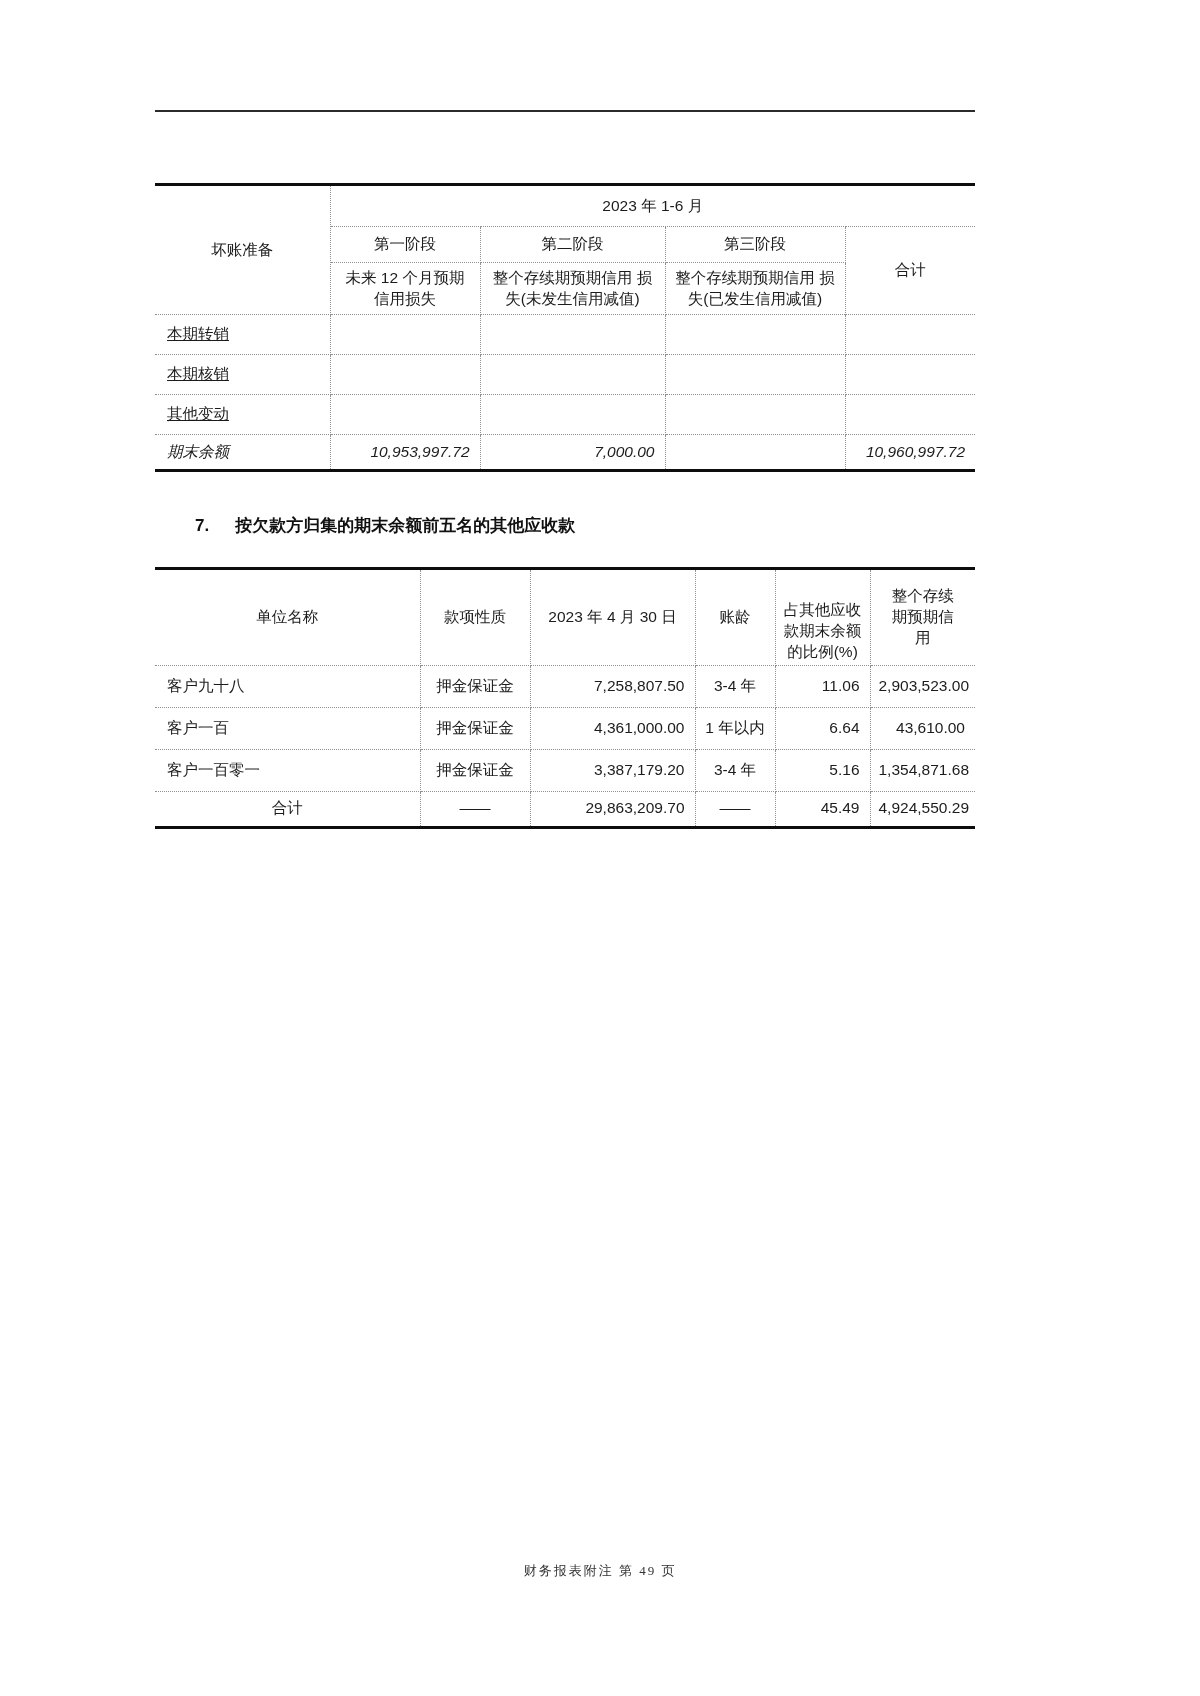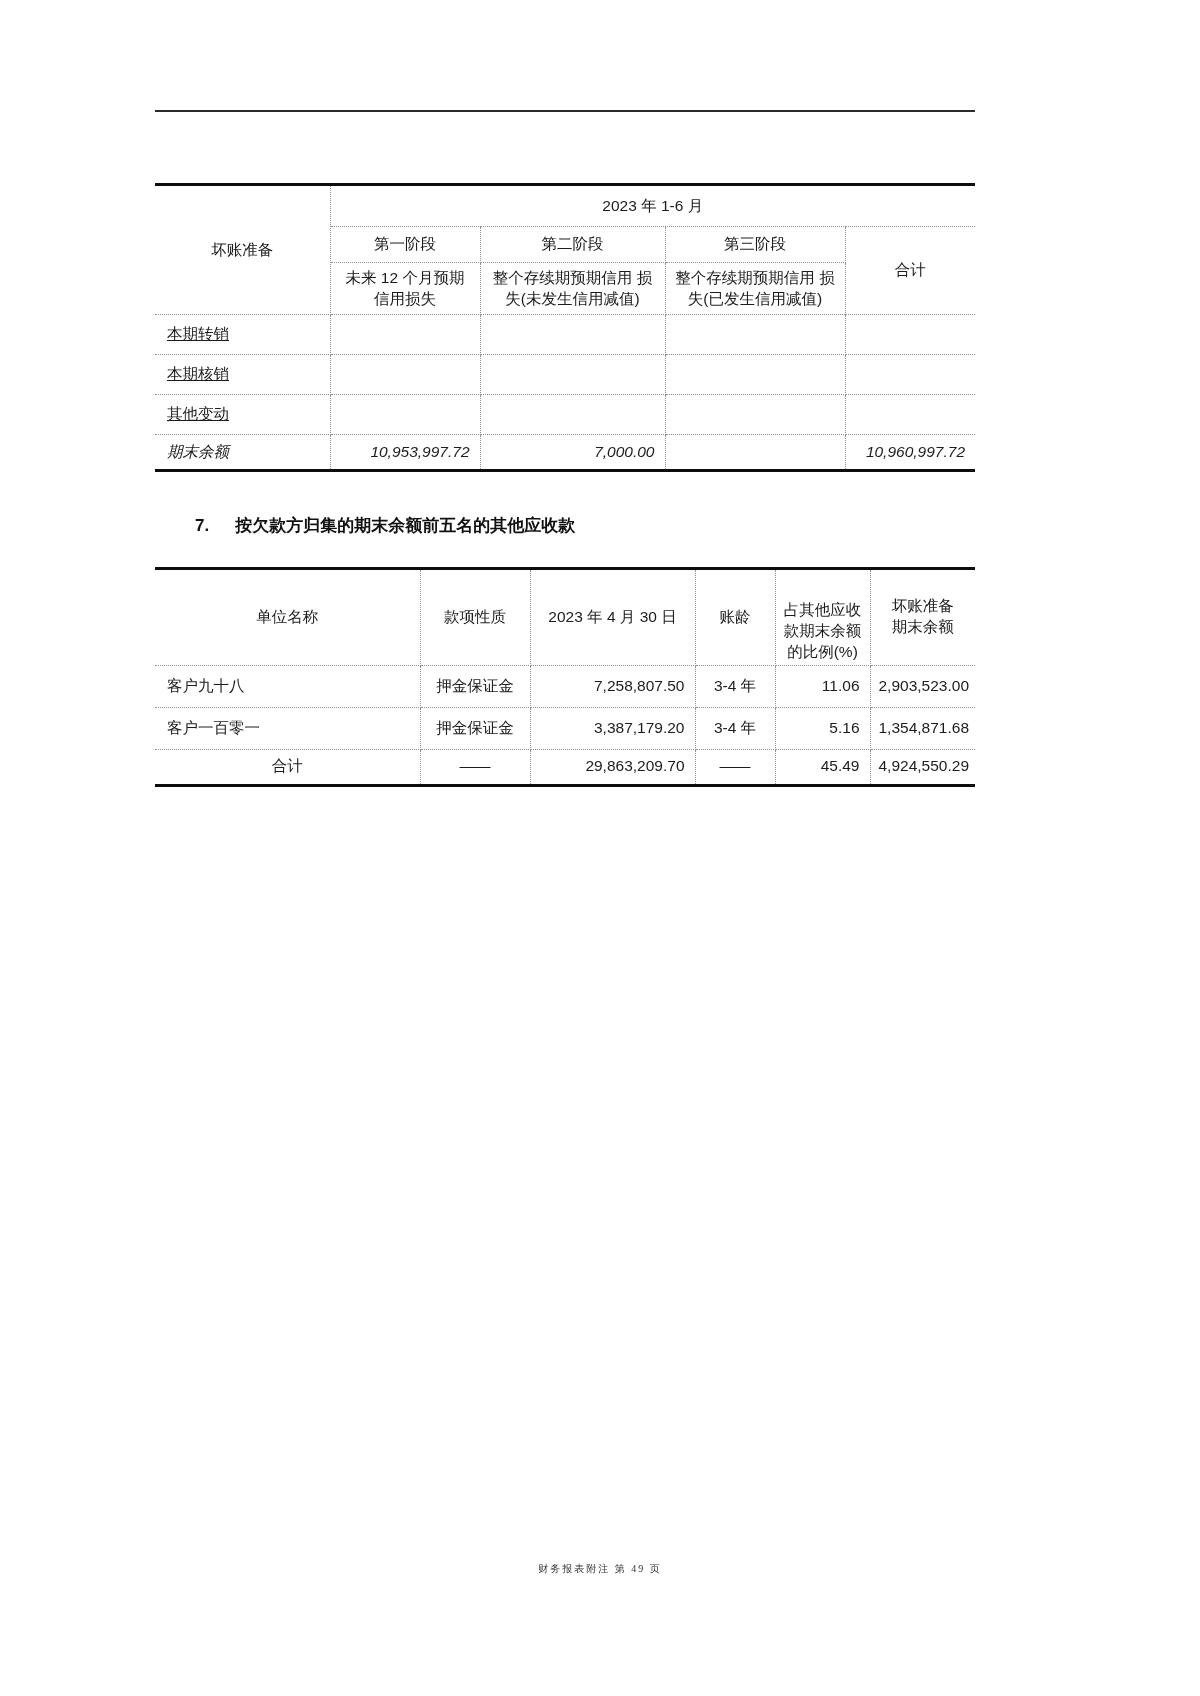--- a/index.html
+++ b/index.html
@@ -171,7 +171,7 @@
         <td class="ctr bt-none">2023 年 4 月 30 日</td>
         <td class="ctr bt-none">账龄</td>
         <td class="ctr bt-none" style="padding:2px 4px"><span class="hdr-wrap5">占其他应收款期末余额的比例(%)</span></td>
-        <td class="ctr bt-none br-none"><span class="hdr-wrap4">坏账准备期末余额</span></td>
+        <td class="ctr bt-none br-none"><span class="hdr-wrap4">整个存续期预期信用</span></td>
       </tr>
 
       <tr class="drow">

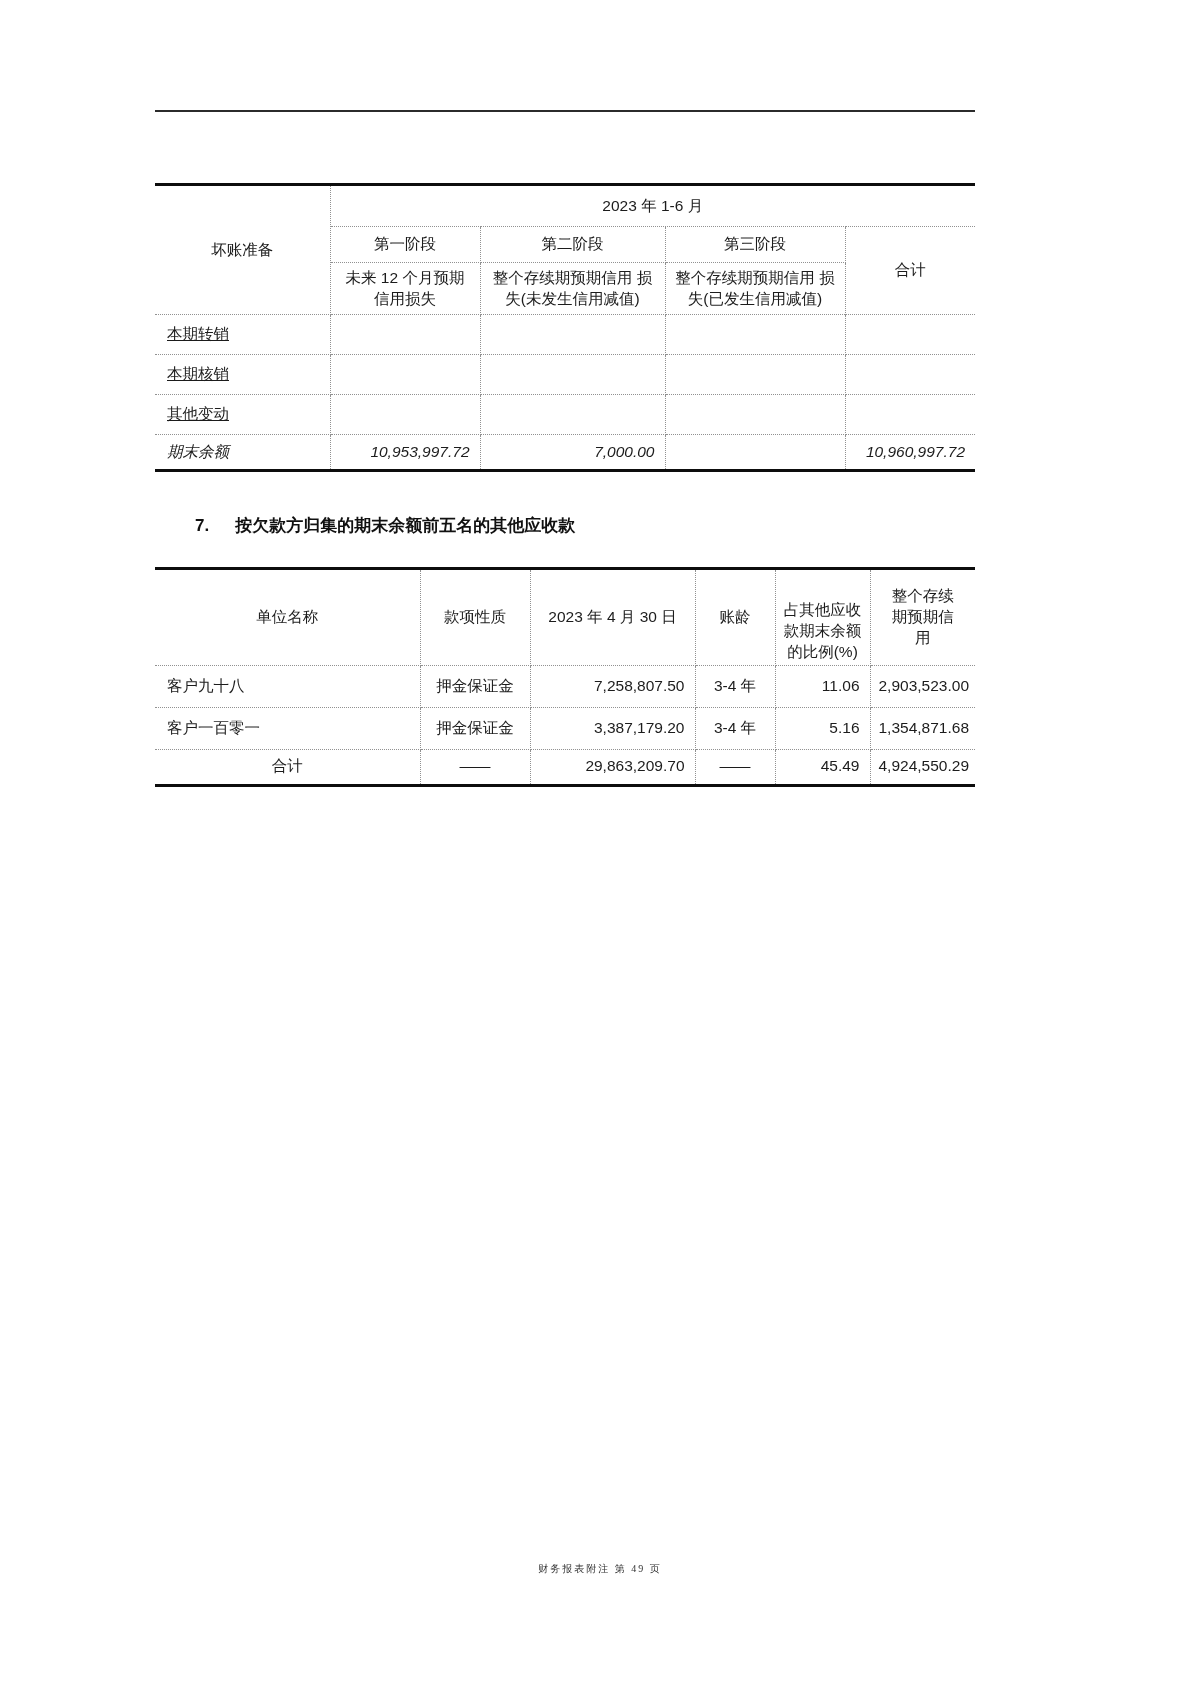--- a/index.html
+++ b/index.html
@@ -183,6 +183,14 @@
         <td class="rgt br-none">2,903,523.00</td>
       </tr>
       <tr class="drow">
+        <td class="lft bl-none">客户一百</td>
+        <td class="ctr">押金保证金</td>
+        <td class="rgt">4,361,000.00</td>
+        <td class="ctr">1 年以内</td>
+        <td class="rgt">6.64</td>
+        <td class="rgt br-none">43,610.00</td>
+      </tr>
+      <tr class="drow">
         <td class="lft bl-none">客户一百零一</td>
         <td class="ctr">押金保证金</td>
         <td class="rgt">3,387,179.20</td>

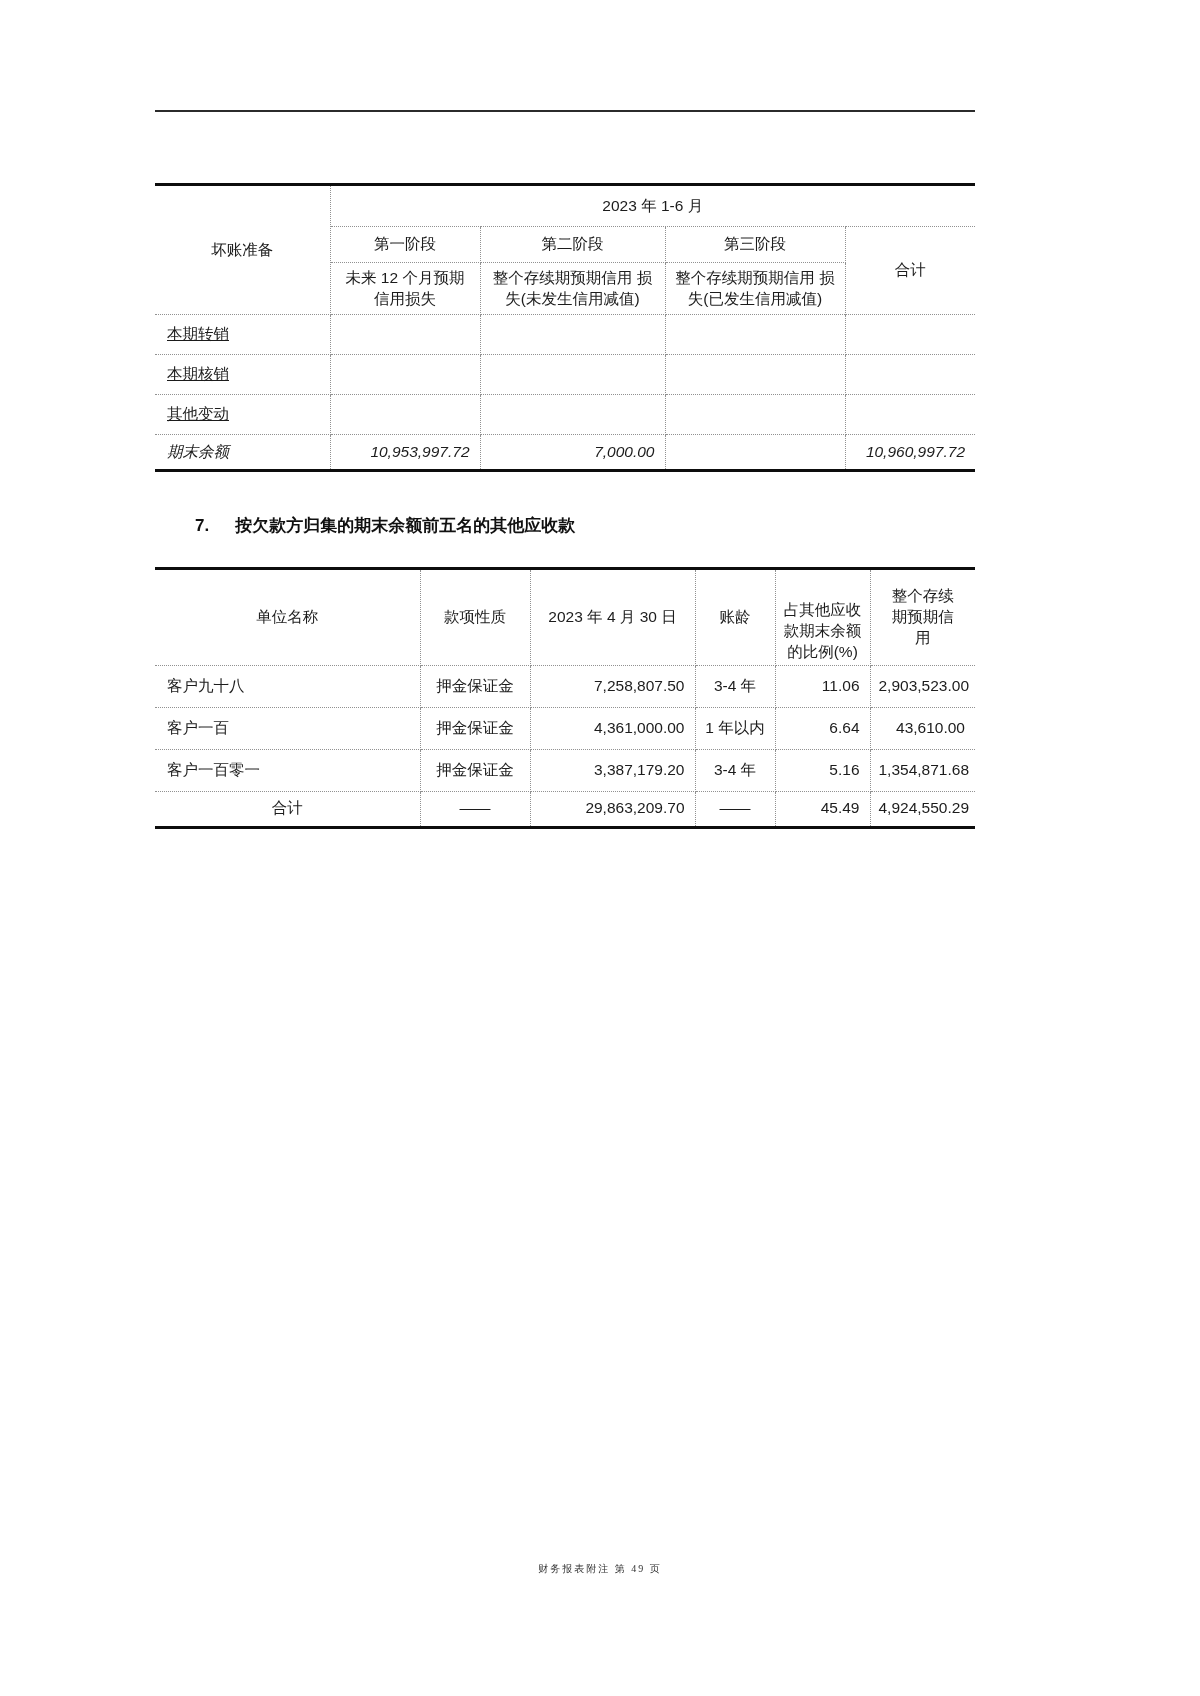--- a/index.html
+++ b/index.html
@@ -83,7 +83,7 @@
     width: 1200px;
     text-align: center;
     font-family: "Liberation Serif", serif;
-    font-size: 10px;
+    font-size: 13px;
     color: #333;
     letter-spacing: 2px;
   }

